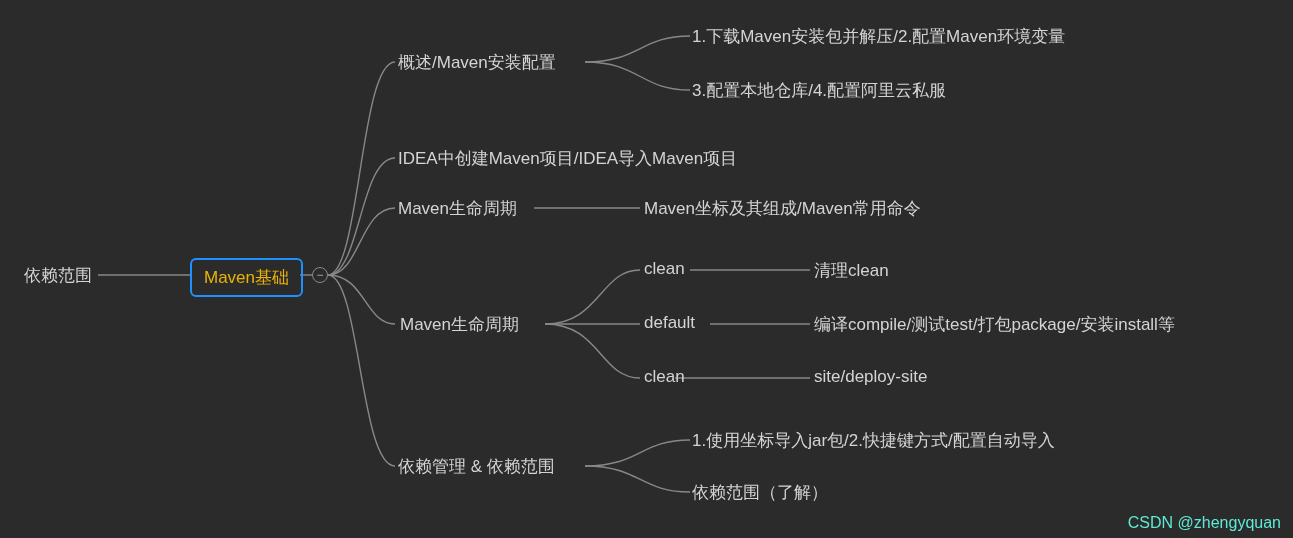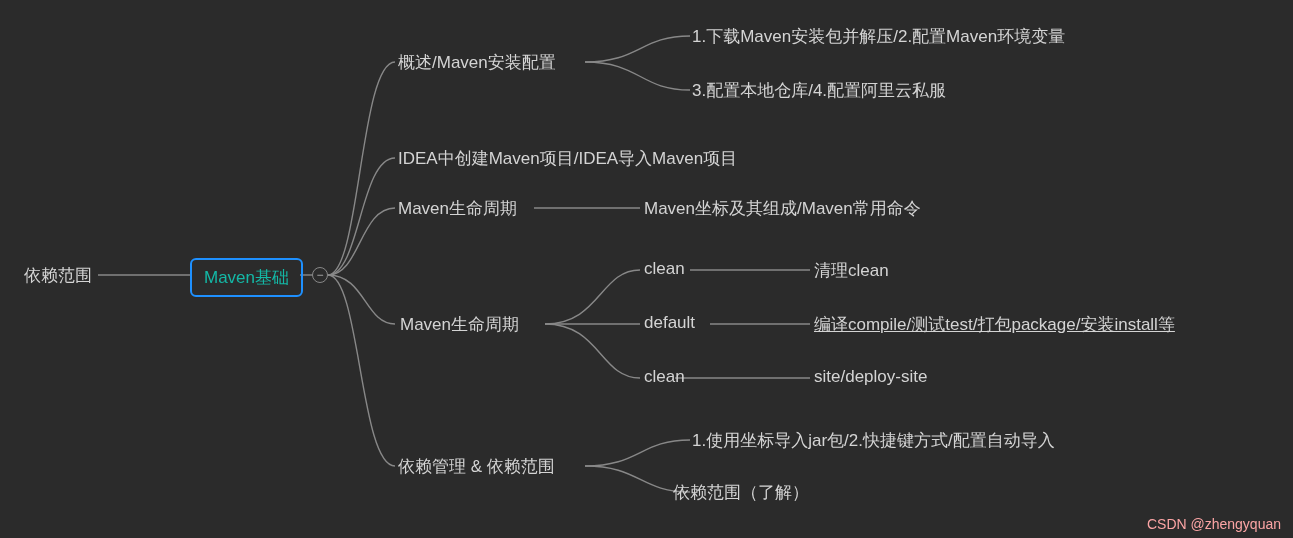--- a/index.html
+++ b/index.html
@@ -21,7 +21,7 @@
     border: 2px solid #1e90ff;
     border-radius: 6px;
     padding: 6px 12px;
-    color: #14b8a6;
+    color: #eab308;
   }
   .collapse-btn {
     position: absolute;

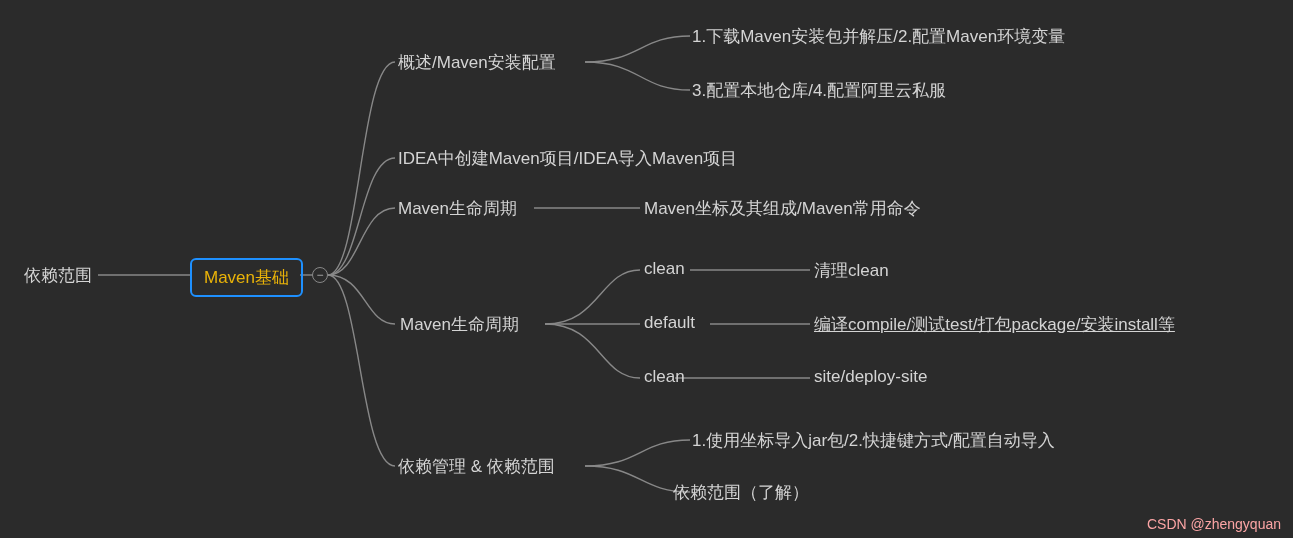--- a/index.html
+++ b/index.html
@@ -135,7 +135,7 @@
 <div class="node" style="left:644px; top:313px;">
   <span>default</span>
 </div>
-<div class="node" style="left:814px; top:313px;text-decoration:underline;">
+<div class="node" style="left:814px; top:313px;">
   <span>编译compile/测试test/打包package/安装install等</span>
 </div>
 <div class="node" style="left:644px; top:367px;">

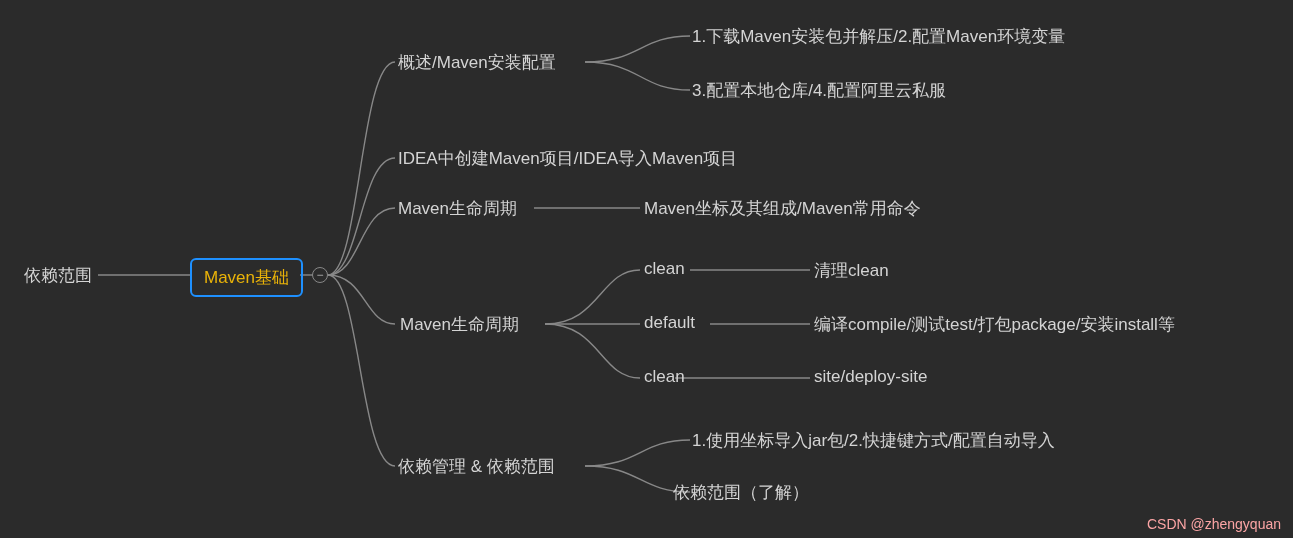--- a/index.html
+++ b/index.html
@@ -151,7 +151,7 @@
 <div class="node" style="left:692px; top:429px;">
   <span>1.使用坐标导入jar包/2.快捷键方式/配置自动导入</span>
 </div>
-<div class="node" style="left:673px; top:481px;">
+<div class="node" style="left:692px; top:481px;">
   <span>依赖范围（了解）</span>
 </div>
 

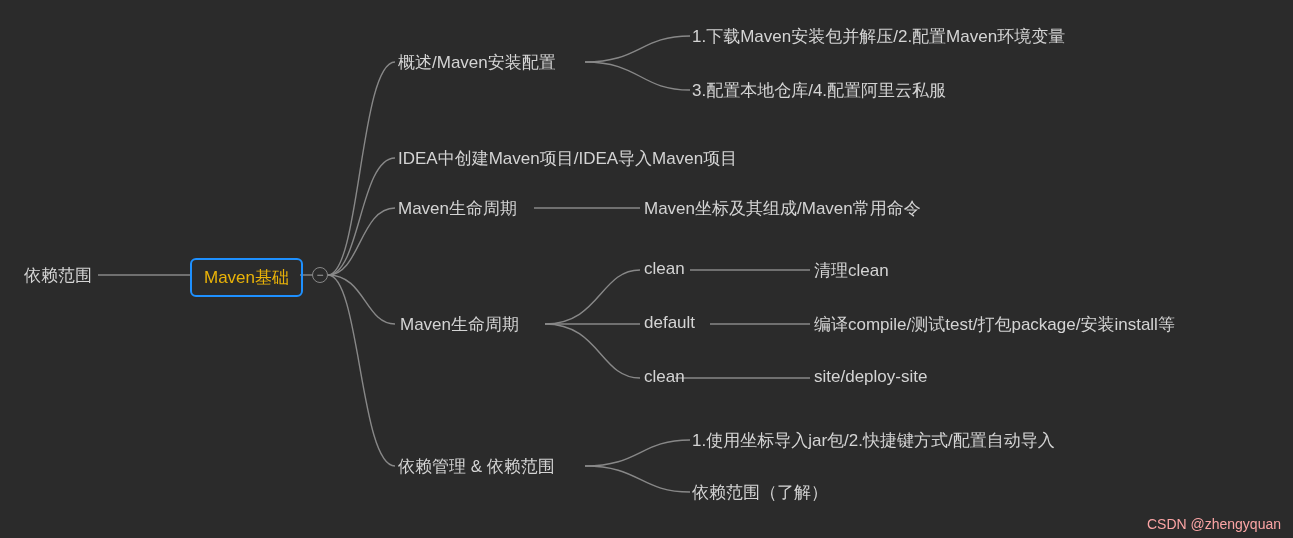--- a/index.html
+++ b/index.html
@@ -42,8 +42,8 @@
     position: absolute;
     right: 12px;
     bottom: 6px;
-    font-size: 14px;
-    color: #fca5a5;
+    font-size: 16px;
+    color: #5eead4;
   }
   svg.lines {
     position: absolute;

